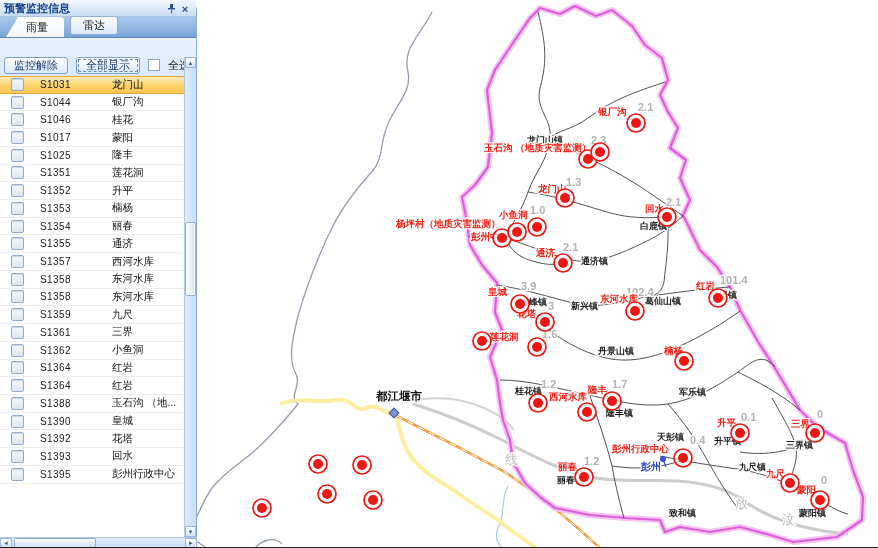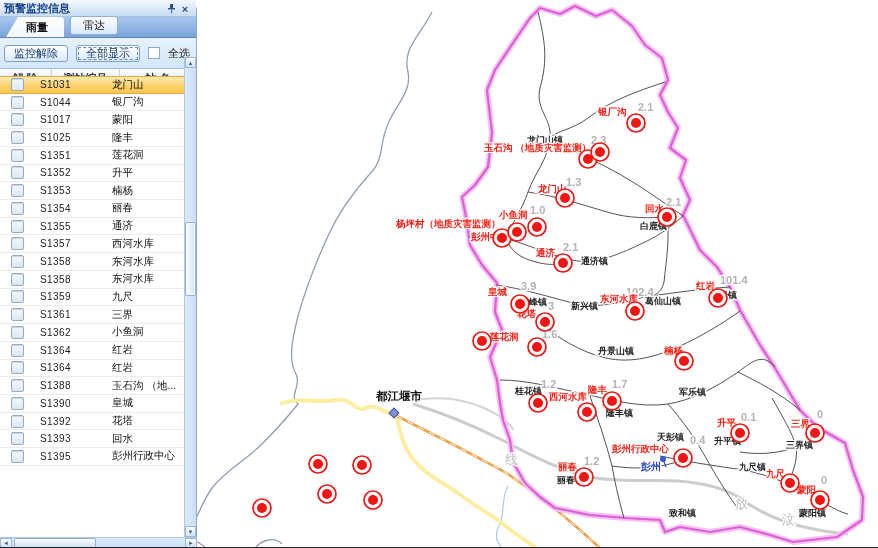--- a/index.html
+++ b/index.html
@@ -28,7 +28,7 @@
   #tabstrip{height:20px;background:linear-gradient(#aac8ee,#7ba3d8);display:flex;
             align-items:flex-end;border-bottom:1px solid #5e86bc;}
   .tab-active{background:linear-gradient(#fff,#f2f7fd);padding:3px 16px 2px 20px;
-              font-weight:bold;color:#111;clip-path:polygon(12px 0,100% 0,100% 100%,0 100%);
+              font-weight:normal;color:#111;clip-path:polygon(12px 0,100% 0,100% 100%,0 100%);
               margin-left:6px;border-radius:4px 4px 0 0;}
   .tab-idle{background:linear-gradient(#fdfeff,#d8e8fa);border:1px solid #8fb0d8;
             border-radius:3px;margin:0 0 2px 6px;padding:1px 12px;color:#222;}

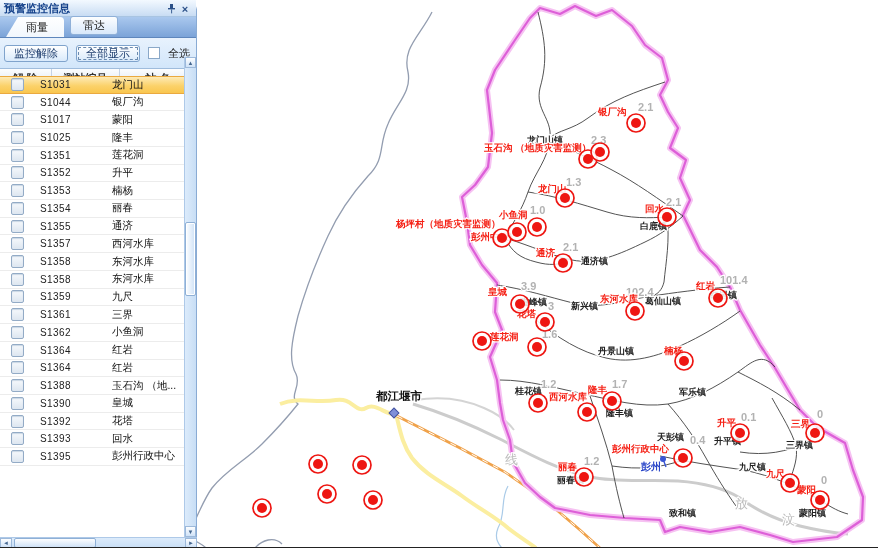--- a/index.html
+++ b/index.html
@@ -33,7 +33,7 @@
   .tab-idle{background:linear-gradient(#fdfeff,#d8e8fa);border:1px solid #8fb0d8;
             border-radius:3px;margin:0 0 2px 6px;padding:1px 12px;color:#222;}
   #toolbar{height:22px;background:linear-gradient(#e8f2fd,#d2e6fa);display:flex;
-           align-items:center;gap:8px;padding:4px 4px;border-bottom:1px solid #9fbcdc;}
+           align-items:center;gap:8px;padding:16px 4px;border-bottom:1px solid #9fbcdc;}
   .btn{background:linear-gradient(#ffffff,#d9eafb);border:1px solid #7fa3cc;border-radius:3px;
        padding:1px 9px;color:#1a3a6b;font-size:11px;line-height:13px;}
   .btn-focus{outline:1px dashed #6b8bb0;outline-offset:-3px;text-align:center;}

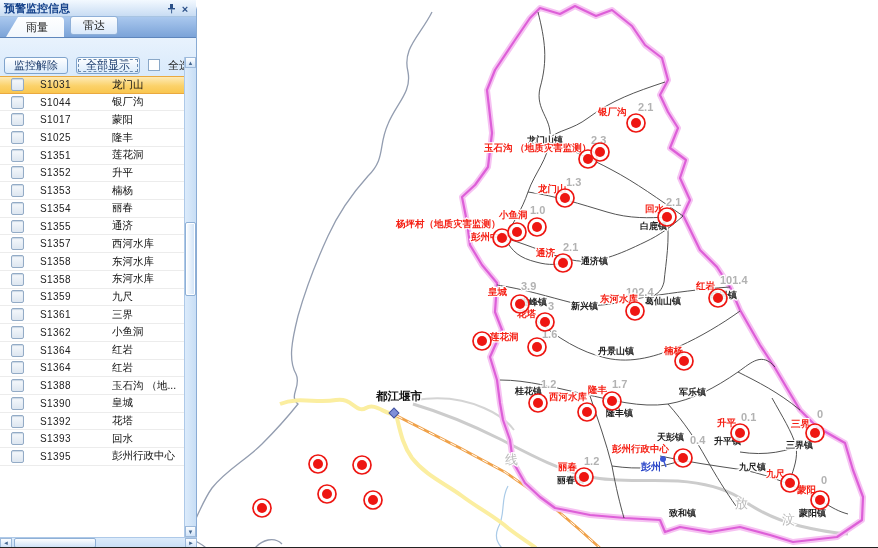--- a/index.html
+++ b/index.html
@@ -380,6 +380,13 @@
           <span class="cbc">
             <span class="cb"></span>
           </span>
+          <span class="c-code">S1046</span>
+          <span class="c-name">桂花</span>
+        </div>
+        <div class="trow">
+          <span class="cbc">
+            <span class="cb"></span>
+          </span>
           <span class="c-code">S1017</span>
           <span class="c-name">蒙阳</span>
         </div>

